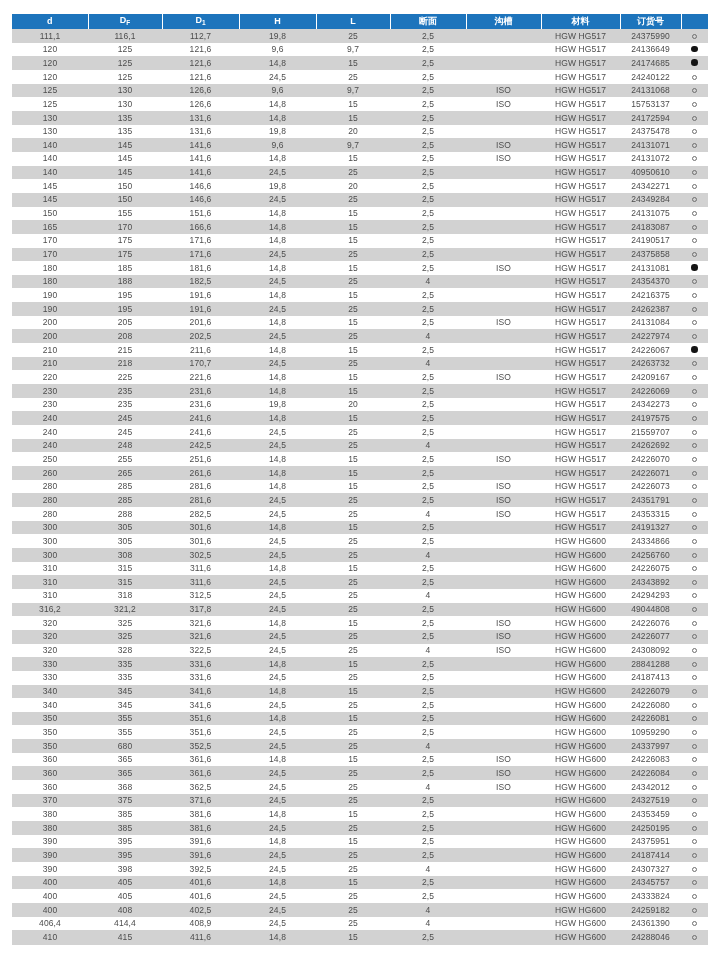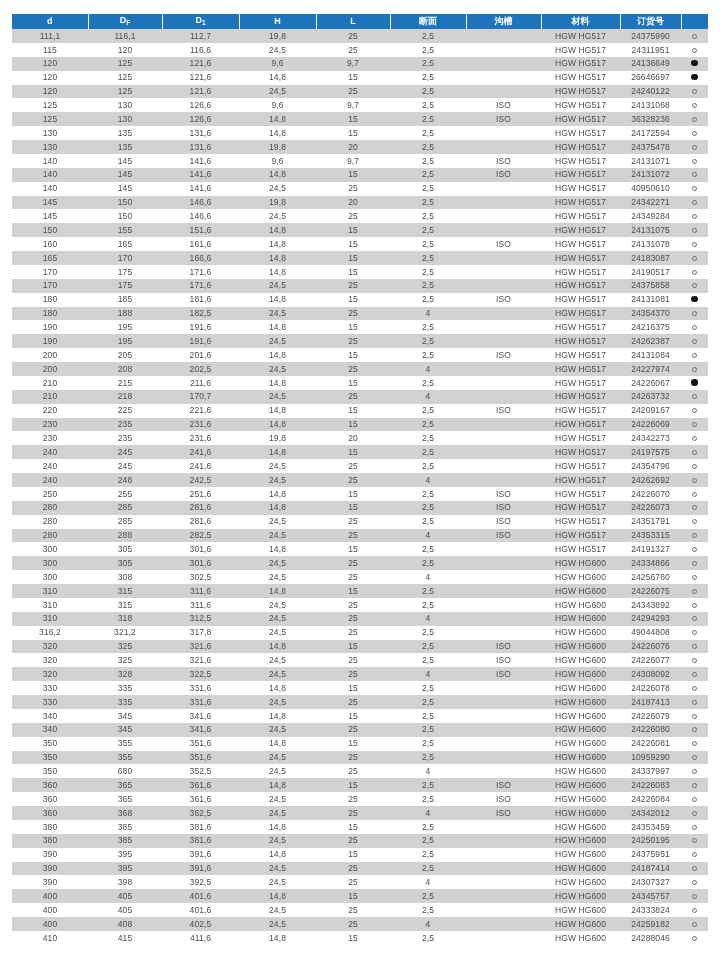--- a/index.html
+++ b/index.html
@@ -110,18 +110,6 @@
           <td><span class="c-open"></span></td>
         </tr>
         <tr>
-          <td>115</td>
-          <td>120</td>
-          <td>116,6</td>
-          <td>24,5</td>
-          <td>25</td>
-          <td>2,5</td>
-          <td></td>
-          <td>HGW HG517</td>
-          <td>24311951</td>
-          <td><span class="c-open"></span></td>
-        </tr>
-        <tr>
           <td>120</td>
           <td>125</td>
           <td>121,6</td>

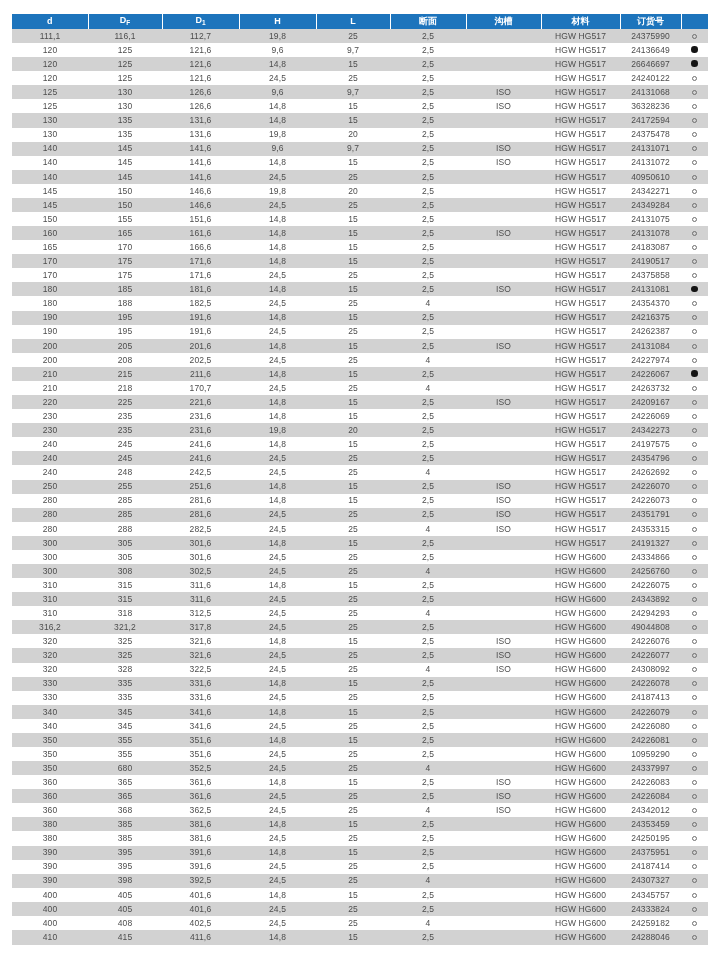--- a/index.html
+++ b/index.html
@@ -130,7 +130,7 @@
           <td>2,5</td>
           <td></td>
           <td>HGW HG517</td>
-          <td>26646697</td>
+          <td>24174685</td>
           <td><span class="c-filled"></span></td>
         </tr>
         <tr>

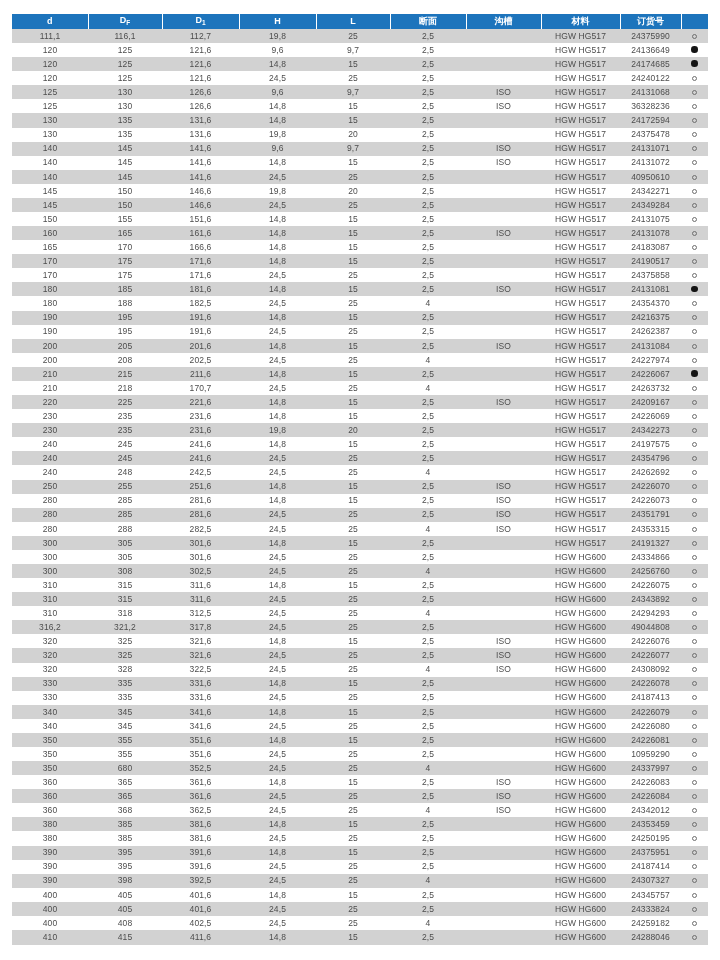--- a/index.html
+++ b/index.html
@@ -166,7 +166,7 @@
           <td>2,5</td>
           <td>ISO</td>
           <td>HGW HG517</td>
-          <td>36328236</td>
+          <td>15753137</td>
           <td><span class="c-open"></span></td>
         </tr>
         <tr>

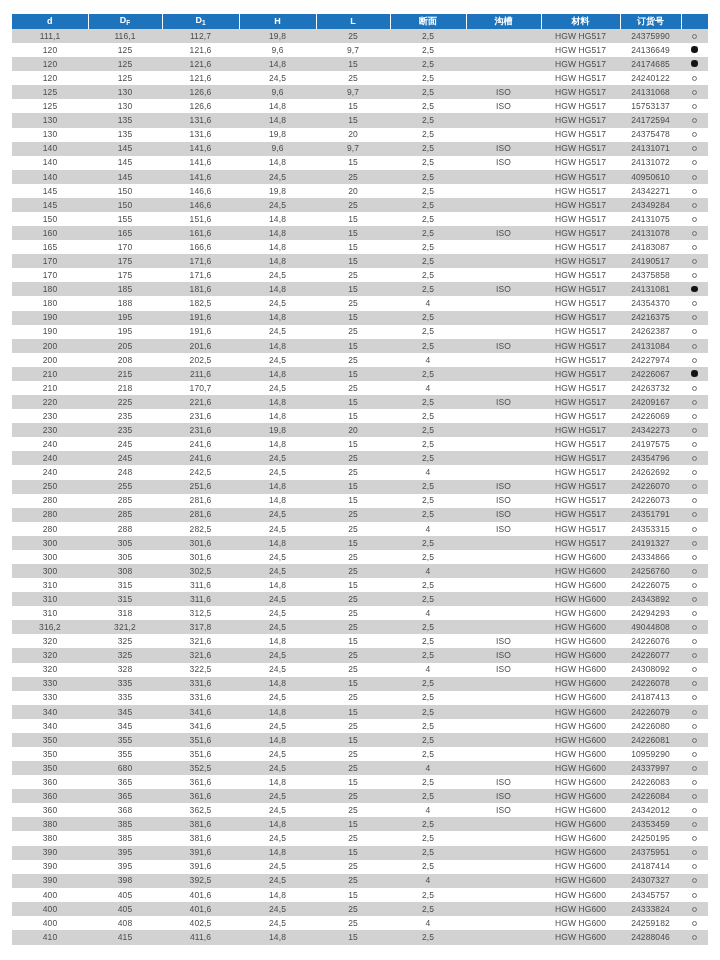--- a/index.html
+++ b/index.html
@@ -266,18 +266,6 @@
           <td><span class="c-open"></span></td>
         </tr>
         <tr>
-          <td>160</td>
-          <td>165</td>
-          <td>161,6</td>
-          <td>14,8</td>
-          <td>15</td>
-          <td>2,5</td>
-          <td>ISO</td>
-          <td>HGW HG517</td>
-          <td>24131078</td>
-          <td><span class="c-open"></span></td>
-        </tr>
-        <tr>
           <td>165</td>
           <td>170</td>
           <td>166,6</td>

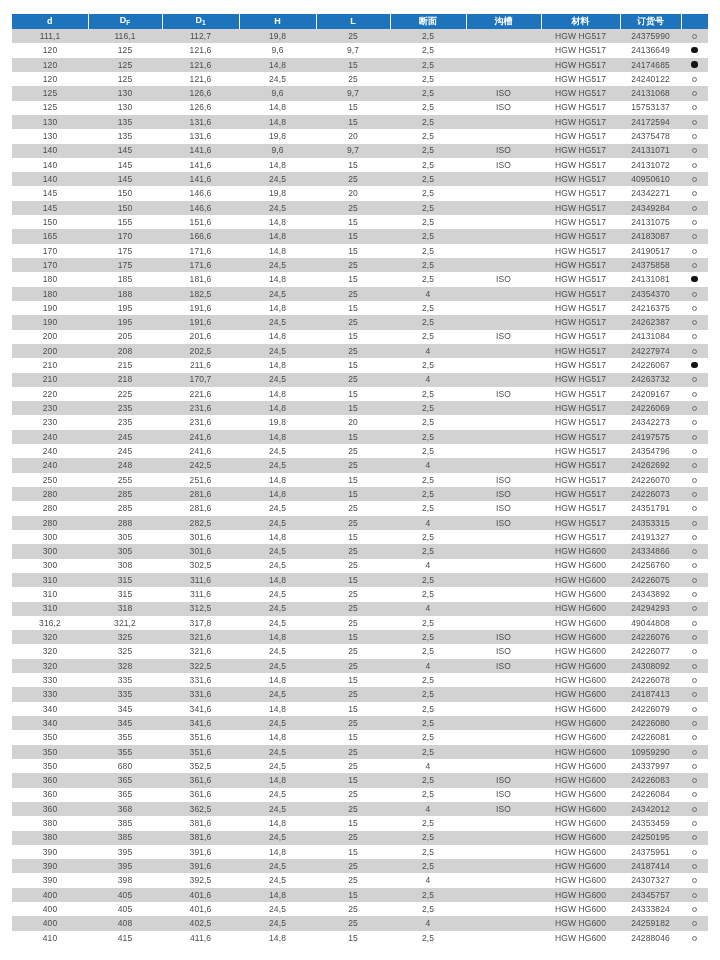--- a/index.html
+++ b/index.html
@@ -454,7 +454,7 @@
           <td>2,5</td>
           <td></td>
           <td>HGW HG517</td>
-          <td>24354796</td>
+          <td>21559707</td>
           <td><span class="c-open"></span></td>
         </tr>
         <tr>

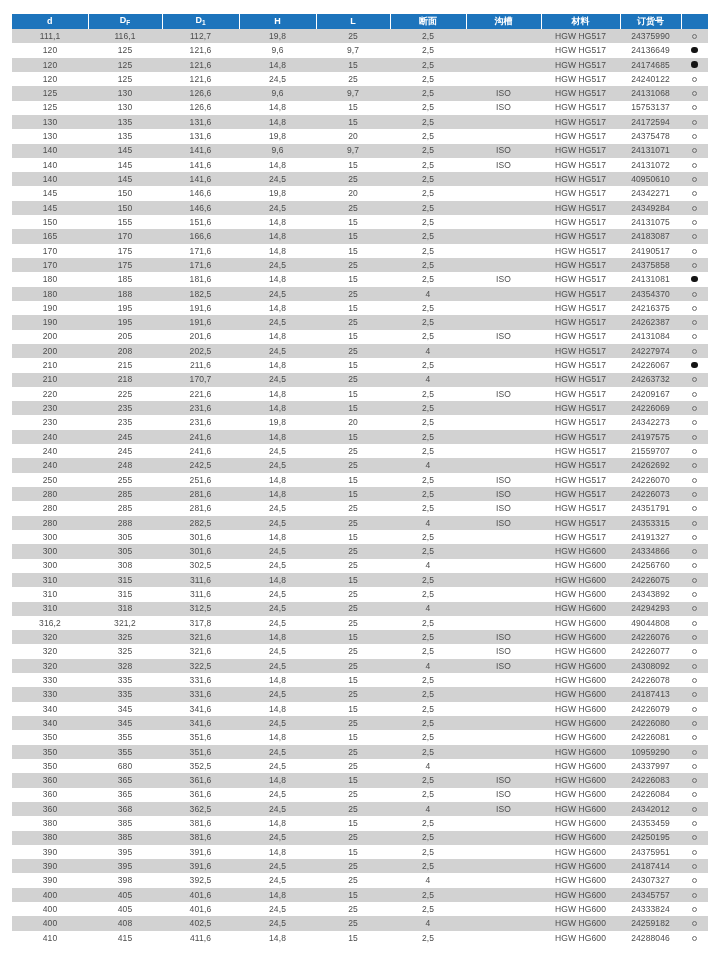--- a/index.html
+++ b/index.html
@@ -482,6 +482,18 @@
           <td><span class="c-open"></span></td>
         </tr>
         <tr>
+          <td>260</td>
+          <td>265</td>
+          <td>261,6</td>
+          <td>14,8</td>
+          <td>15</td>
+          <td>2,5</td>
+          <td></td>
+          <td>HGW HG517</td>
+          <td>24226071</td>
+          <td><span class="c-open"></span></td>
+        </tr>
+        <tr>
           <td>280</td>
           <td>285</td>
           <td>281,6</td>

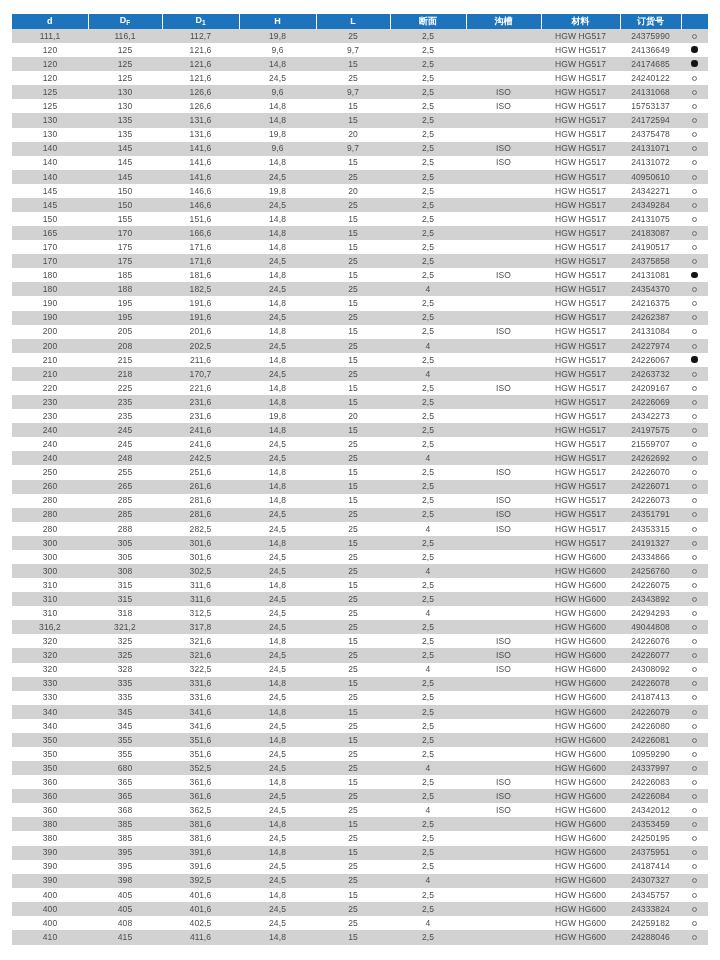--- a/index.html
+++ b/index.html
@@ -658,7 +658,7 @@
           <td>2,5</td>
           <td></td>
           <td>HGW HG600</td>
-          <td>24226078</td>
+          <td>28841288</td>
           <td><span class="c-open"></span></td>
         </tr>
         <tr>

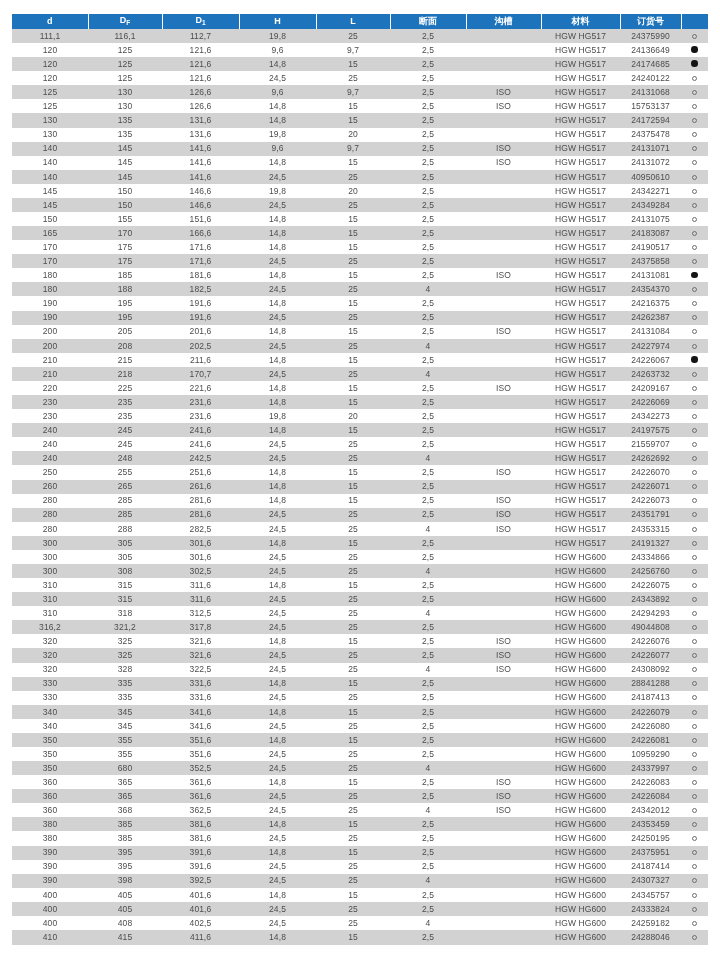--- a/index.html
+++ b/index.html
@@ -770,6 +770,18 @@
           <td><span class="c-open"></span></td>
         </tr>
         <tr>
+          <td>370</td>
+          <td>375</td>
+          <td>371,6</td>
+          <td>24,5</td>
+          <td>25</td>
+          <td>2,5</td>
+          <td></td>
+          <td>HGW HG600</td>
+          <td>24327519</td>
+          <td><span class="c-open"></span></td>
+        </tr>
+        <tr>
           <td>380</td>
           <td>385</td>
           <td>381,6</td>

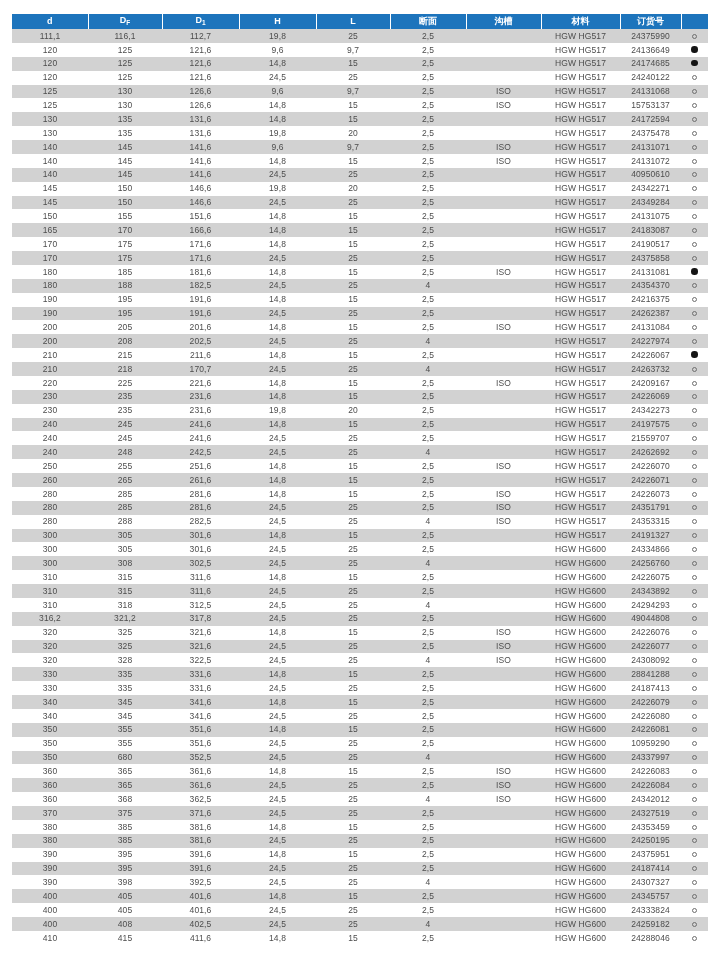--- a/index.html
+++ b/index.html
@@ -878,6 +878,18 @@
           <td><span class="c-open"></span></td>
         </tr>
         <tr>
+          <td>406,4</td>
+          <td>414,4</td>
+          <td>408,9</td>
+          <td>24,5</td>
+          <td>25</td>
+          <td>4</td>
+          <td></td>
+          <td>HGW HG600</td>
+          <td>24361390</td>
+          <td><span class="c-open"></span></td>
+        </tr>
+        <tr>
           <td>410</td>
           <td>415</td>
           <td>411,6</td>

